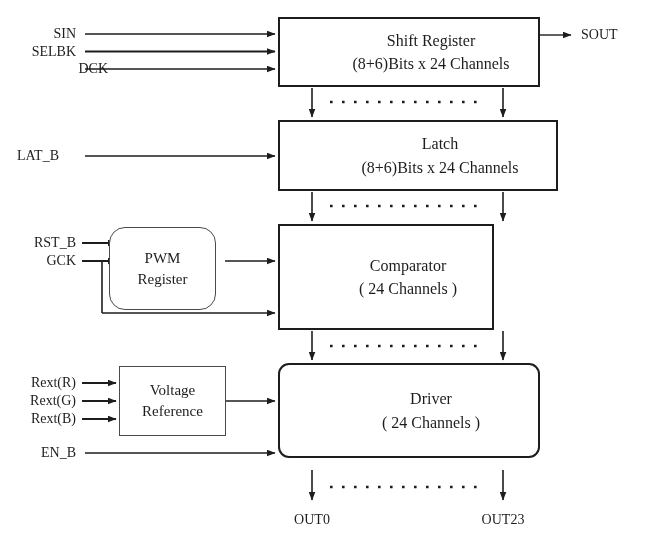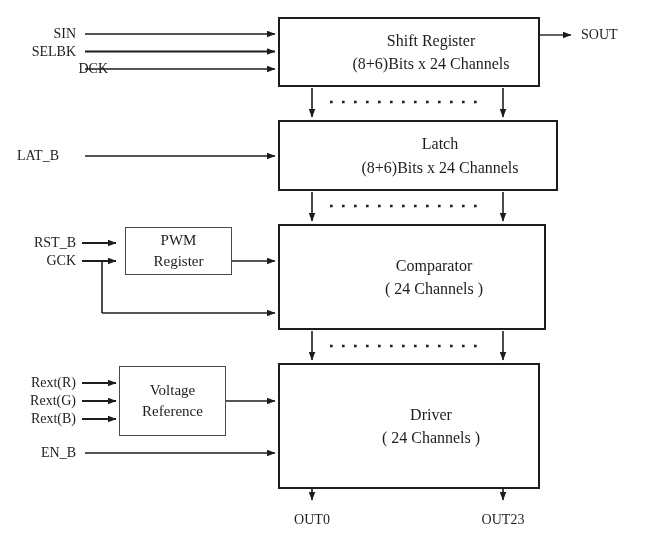--- a/index.html
+++ b/index.html
@@ -105,7 +105,7 @@
     <div>( 24 Channels )</div>
   </div>
 
-  <div class="subbox" style="left:125px;top:227px;width:107px;height:48px;">
+  <div class="subbox" style="left:109px;top:227px;width:107px;height:83px;border-radius:16px;">
     <div>PWM</div>
     <div>Register</div>
   </div>

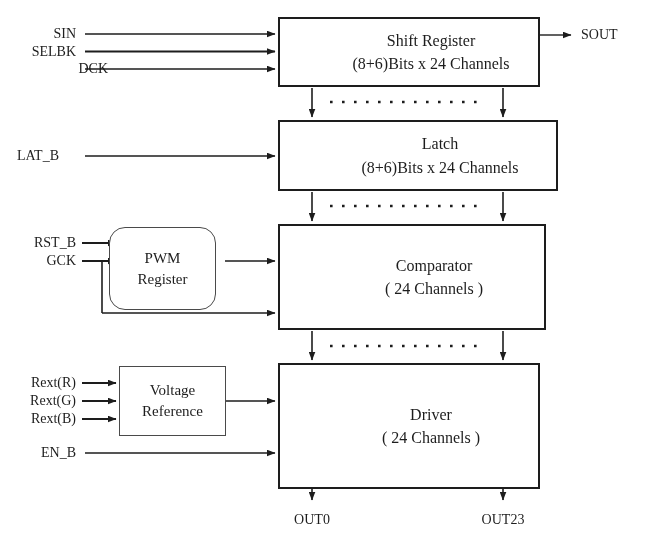--- a/index.html
+++ b/index.html
@@ -95,7 +95,7 @@
     <div>(8+6)Bits x 24 Channels</div>
   </div>
 
-  <div class="mainbox" style="left:278px;top:224px;width:268px;height:106px;">
+  <div class="mainbox" style="left:278px;top:224px;width:216px;height:106px;">
     <div>Comparator</div>
     <div>( 24 Channels )</div>
   </div>

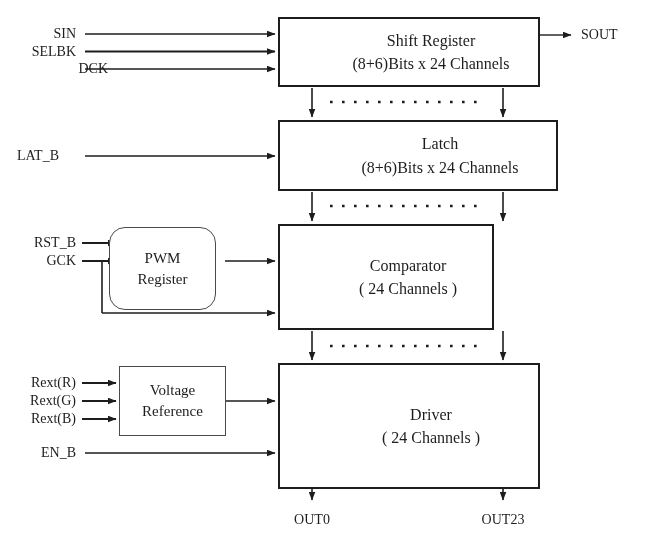--- a/index.html
+++ b/index.html
@@ -100,7 +100,7 @@
     <div>( 24 Channels )</div>
   </div>
 
-  <div class="mainbox" style="left:278px;top:363px;width:262px;height:126px;">
+  <div class="mainbox" style="left:278px;top:363px;width:262px;height:95px;border-radius:11px;">
     <div>Driver</div>
     <div>( 24 Channels )</div>
   </div>

